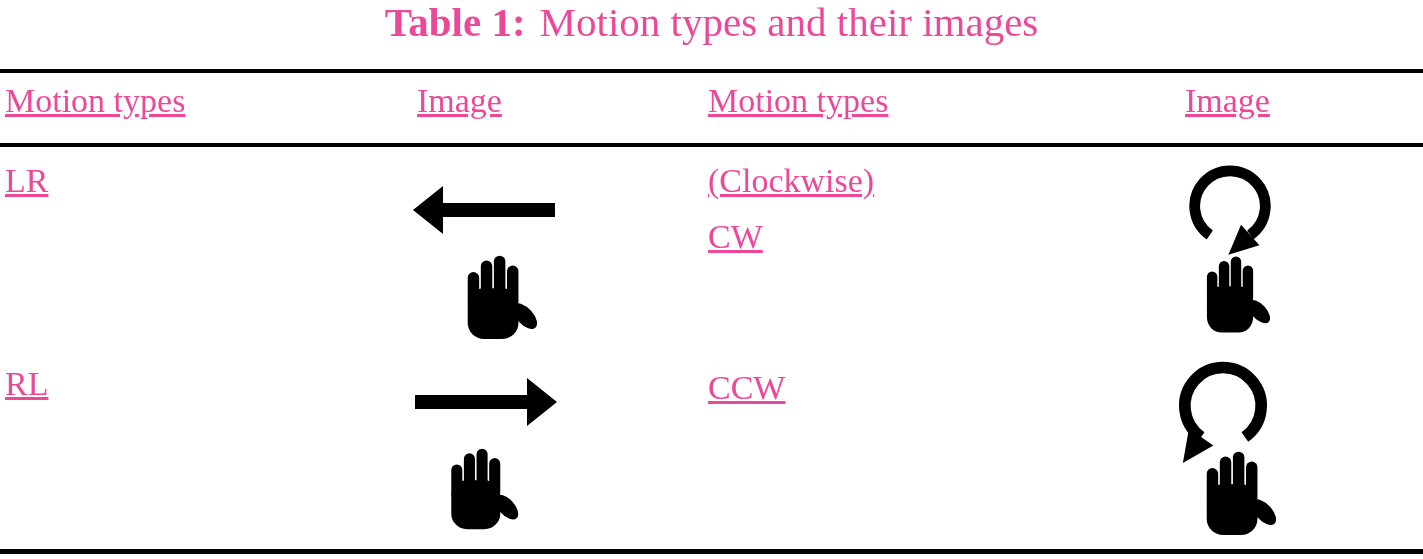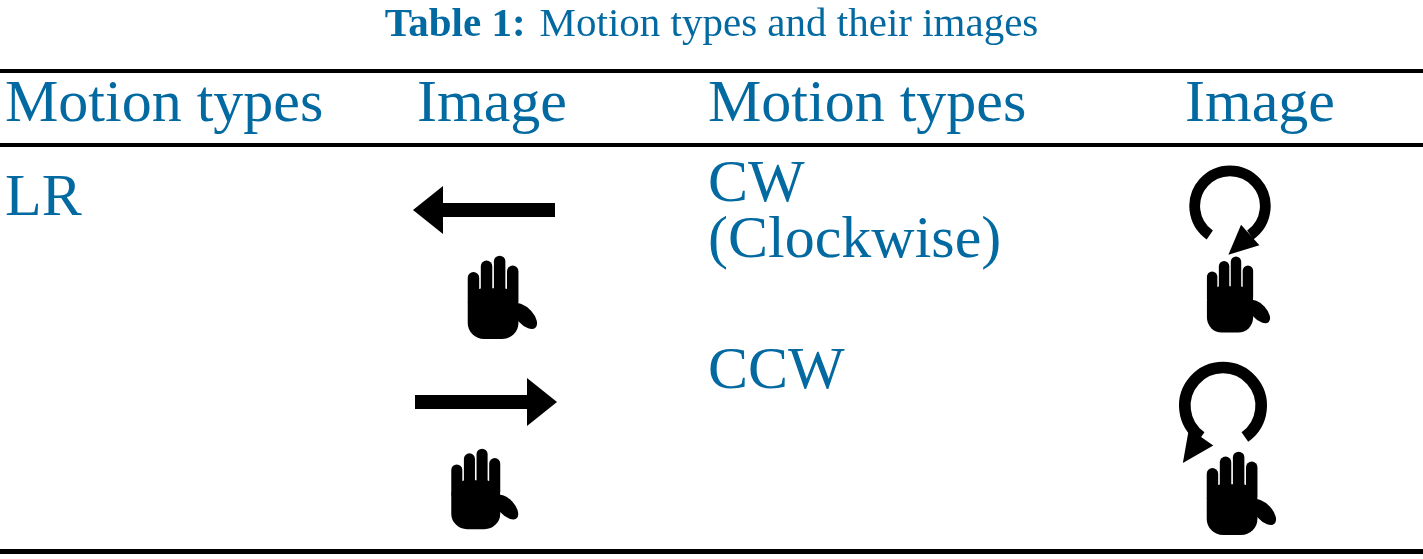--- a/index.html
+++ b/index.html
@@ -8,7 +8,7 @@
     width: 1423px;
     height: 559px;
     background: #ffffff;
-    color: #0369a1;
+    color: #ec4899;
     font-family: "Liberation Serif", "DejaVu Serif", serif;
     overflow: hidden;
   }

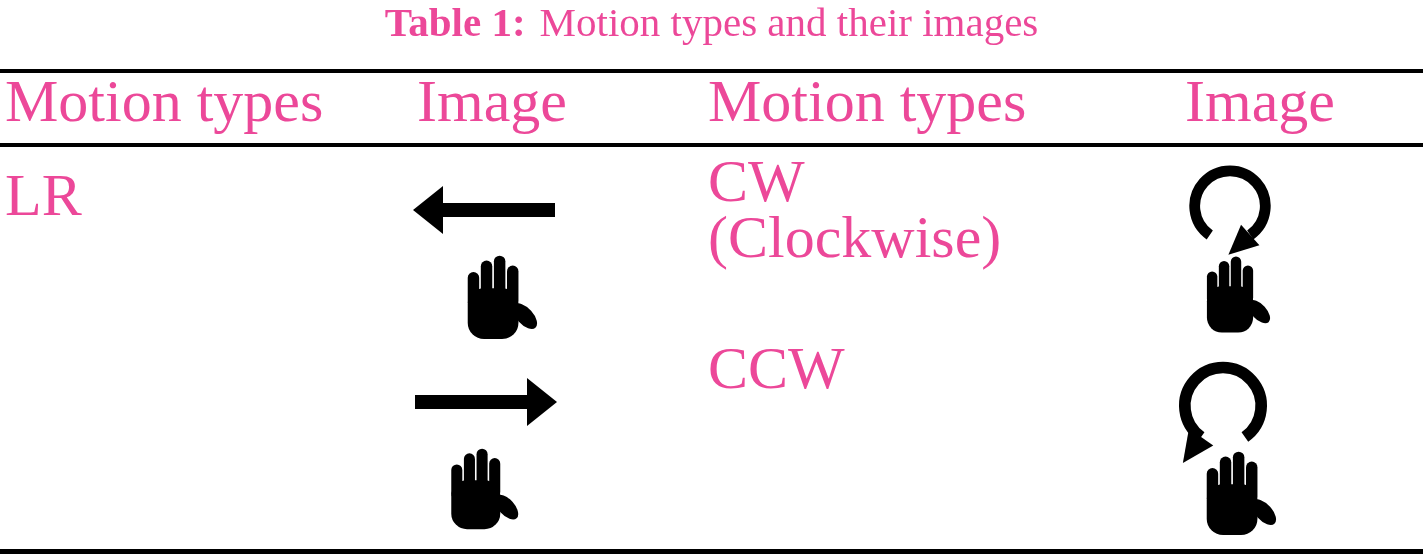--- a/index.html
+++ b/index.html
@@ -31,9 +31,10 @@
   .rule-bottom { top: 549px; height: 5px; }
   .cell {
     position: absolute;
-    font-size: 60px;
+    font-size: 34px;
     line-height: 56px;
     white-space: nowrap;
+    text-decoration: underline;
   }
   .hdr1 { left: 5px;    top: 73px; }
   .hdr2 { left: 417px;  top: 73px; }

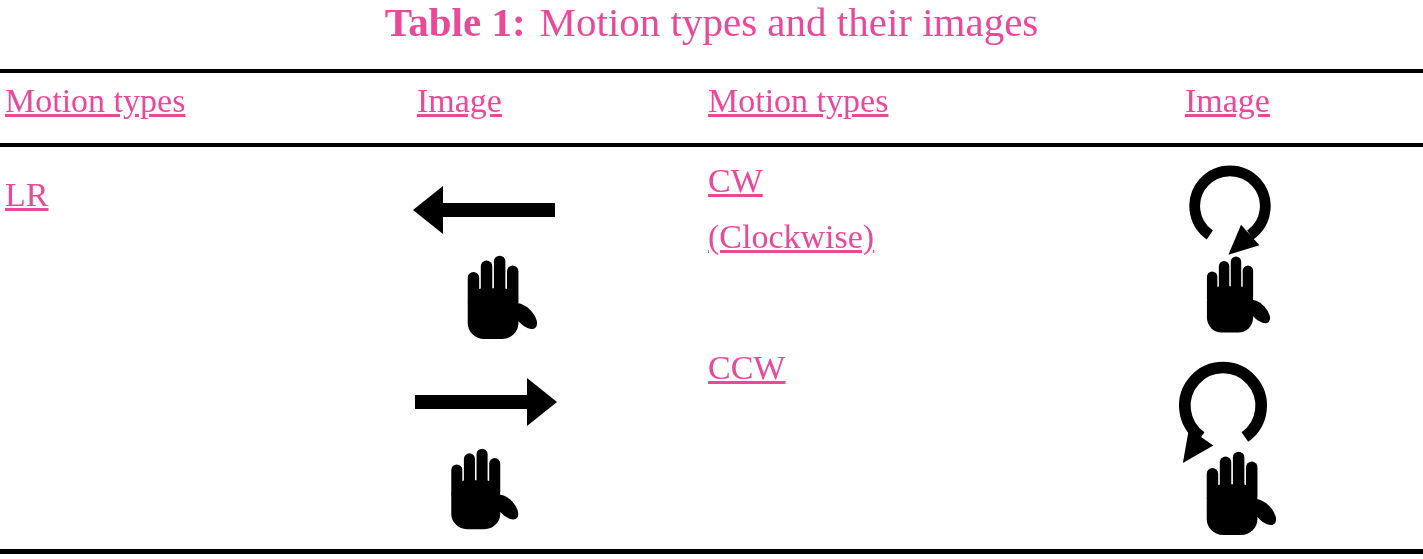--- a/index.html
+++ b/index.html
@@ -40,7 +40,7 @@
   .hdr2 { left: 417px;  top: 73px; }
   .hdr3 { left: 708px;  top: 73px; }
   .hdr4 { left: 1185px; top: 73px; }
-  .r1-left  { left: 5px;   top: 167px; }
+  .r1-left  { left: 5px;   top: 153px; }
   .r1-right { left: 708px; top: 153px; }
   .r2-left  { left: 5px;   top: 356px; }
   .r2-right { left: 708px; top: 340px; }

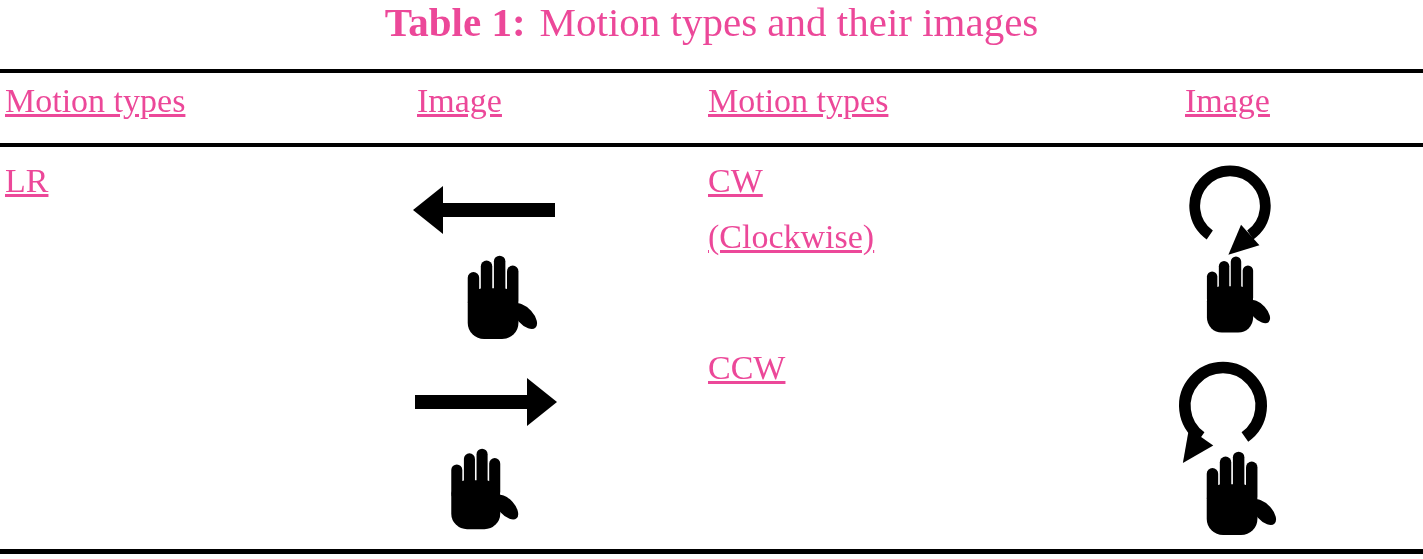--- a/index.html
+++ b/index.html
@@ -96,8 +96,8 @@
   </div>
 
   <div class="cell r1-right">
+    <div>(Clockwise)</div>
     <div>CW</div>
-    <div>(Clockwise)</div>
   </div>
 
   <div class="icon cw-arc">

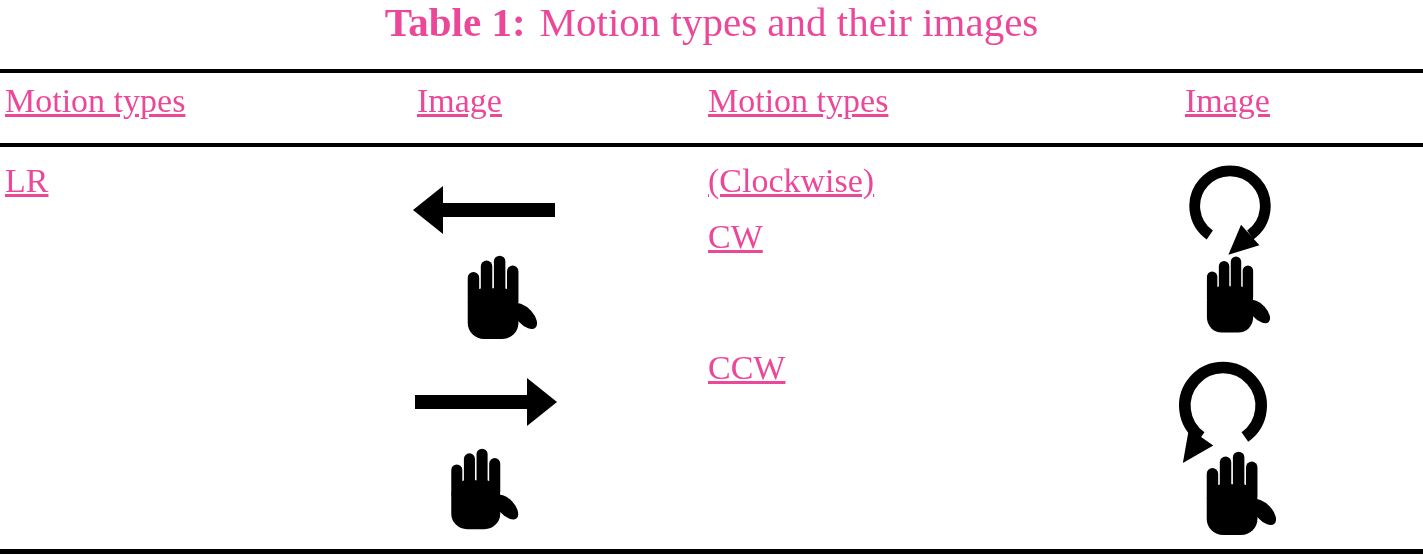--- a/index.html
+++ b/index.html
@@ -120,6 +120,7 @@
   </div>
 
   <div class="cell r2-left">
+    <div>RL</div>
   </div>
 
   <div class="icon arrow-rl">

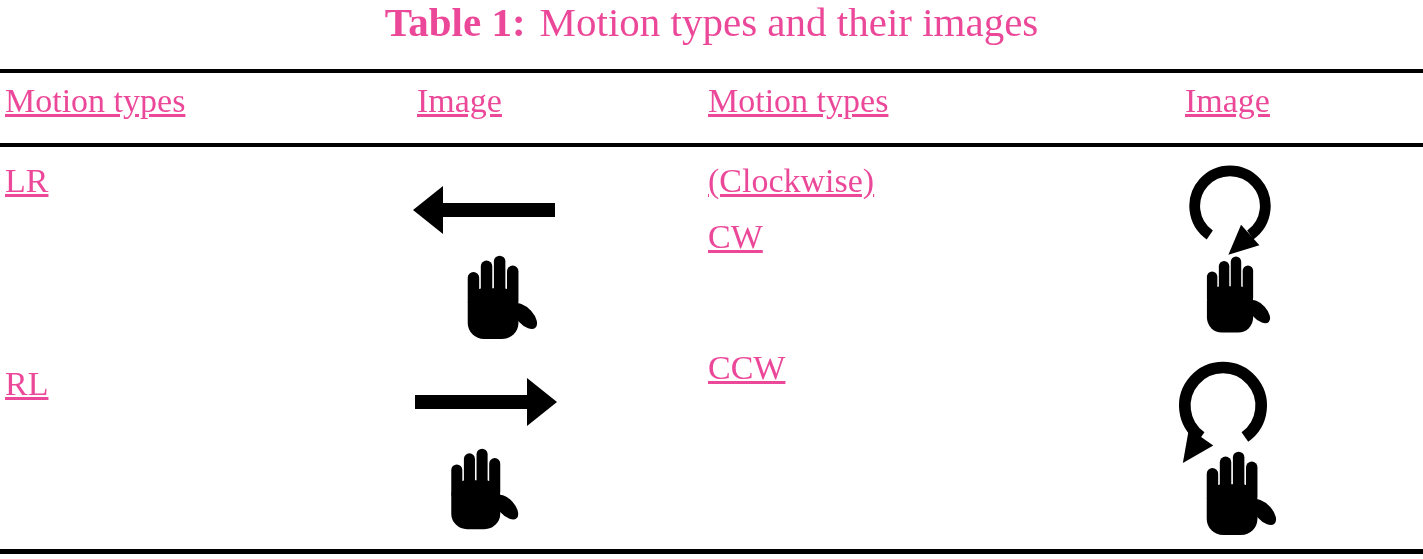--- a/index.html
+++ b/index.html
@@ -43,7 +43,7 @@
   .r1-left  { left: 5px;   top: 153px; }
   .r1-right { left: 708px; top: 153px; }
   .r2-left  { left: 5px;   top: 356px; }
-  .r2-right { left: 708px; top: 340px; }
+  .r2-right { left: 708px; top: 360px; }
   .icon { position: absolute; }
   .arrow-lr { left: 413px;  top: 186px; width: 142px; height: 48px; }
   .hand-lr  { left: 457px;  top: 254px; width: 82px;  height: 90px; }

